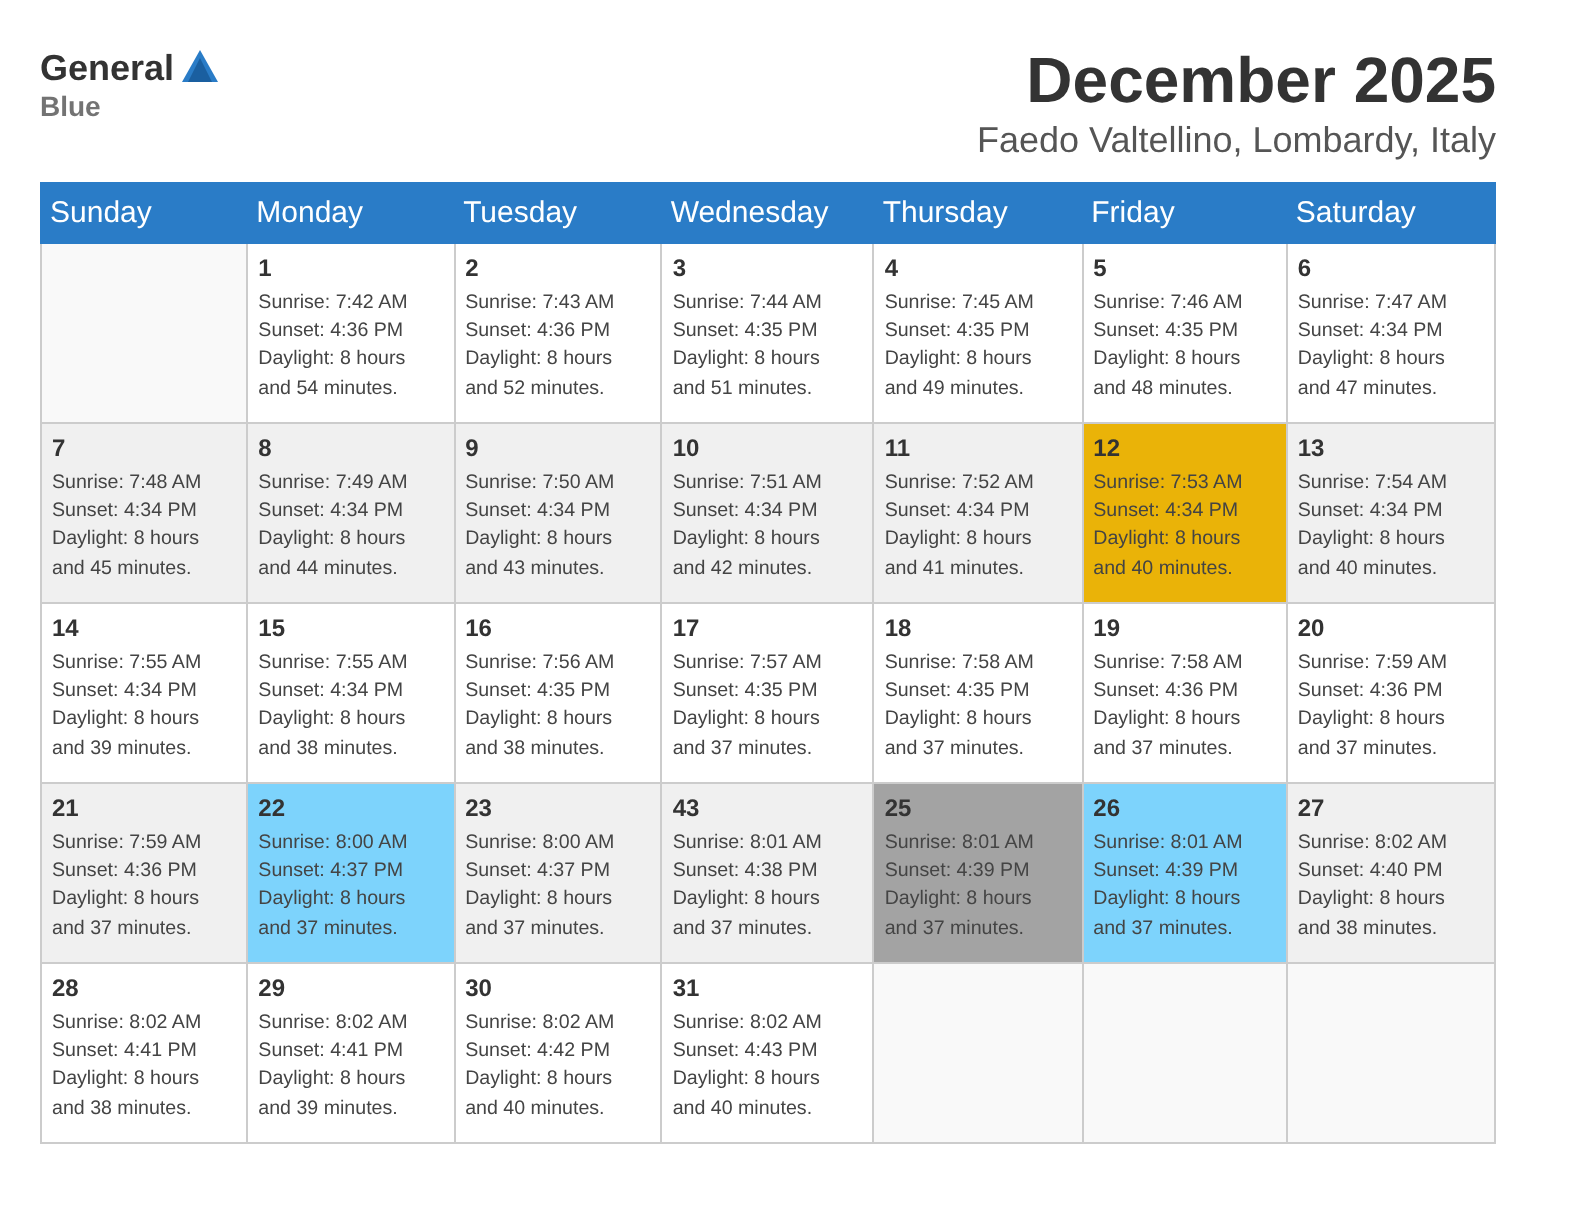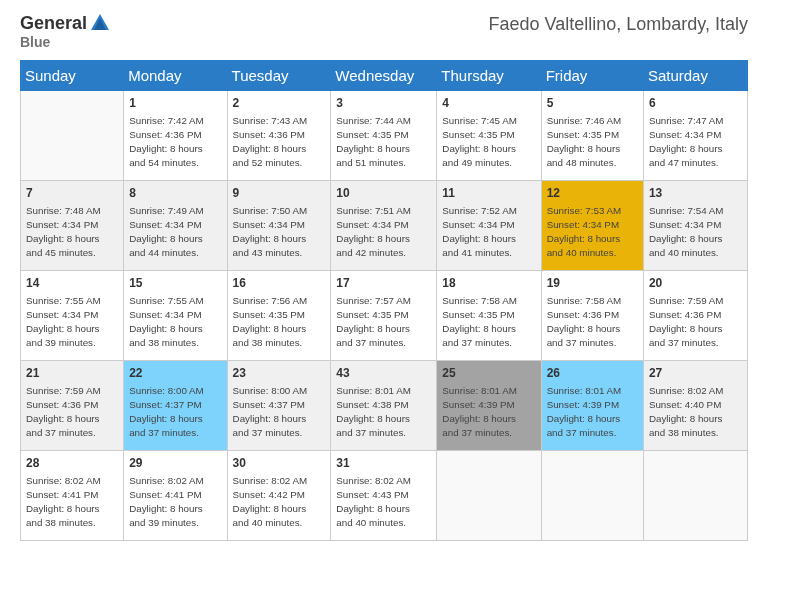--- a/index.html
+++ b/index.html
@@ -14,7 +14,7 @@
       width: 768px;
       min-height: 612px;
       background: #fff;
-      padding: 12px 20px 16px 20px;
+      padding: 23px 20px 16px 20px;
     }
     .header {
       display: flex;

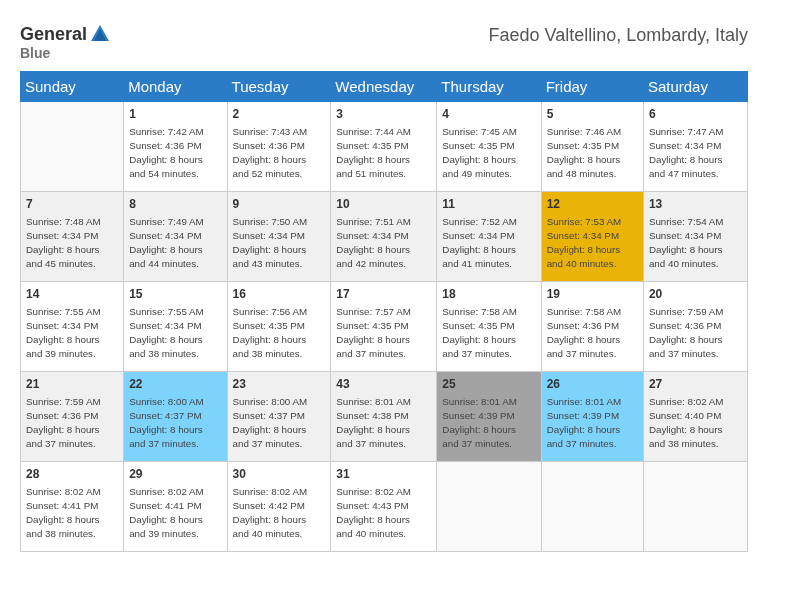--- a/index.html
+++ b/index.html
@@ -115,6 +115,7 @@
       <span class="logo-blue">Blue</span>
     </div>
     <div class="title-section">
+      <div class="month-title">December 2025</div>
       <div class="location-title">Faedo Valtellino, Lombardy, Italy</div>
     </div>
   </div>

